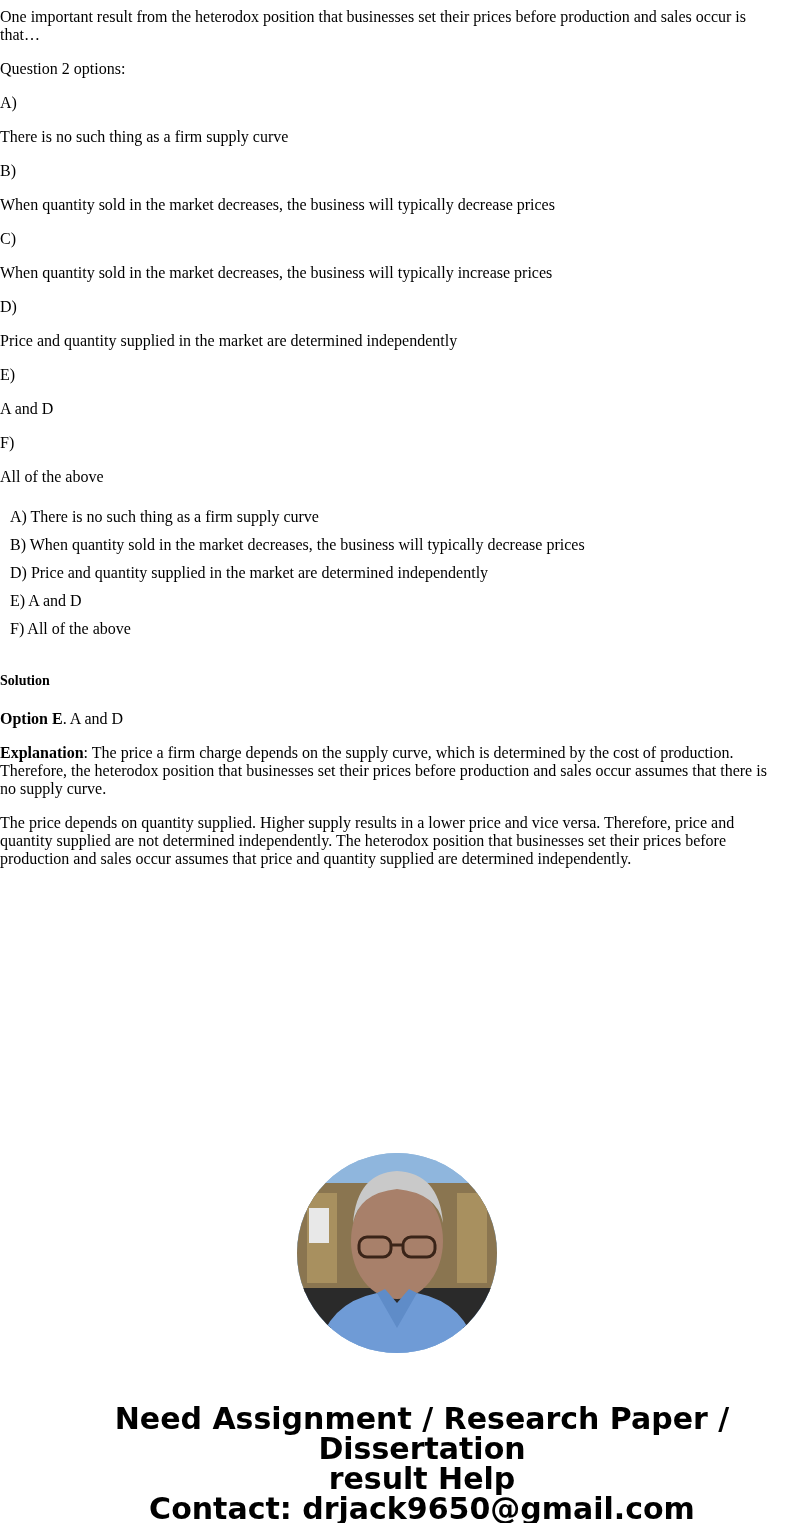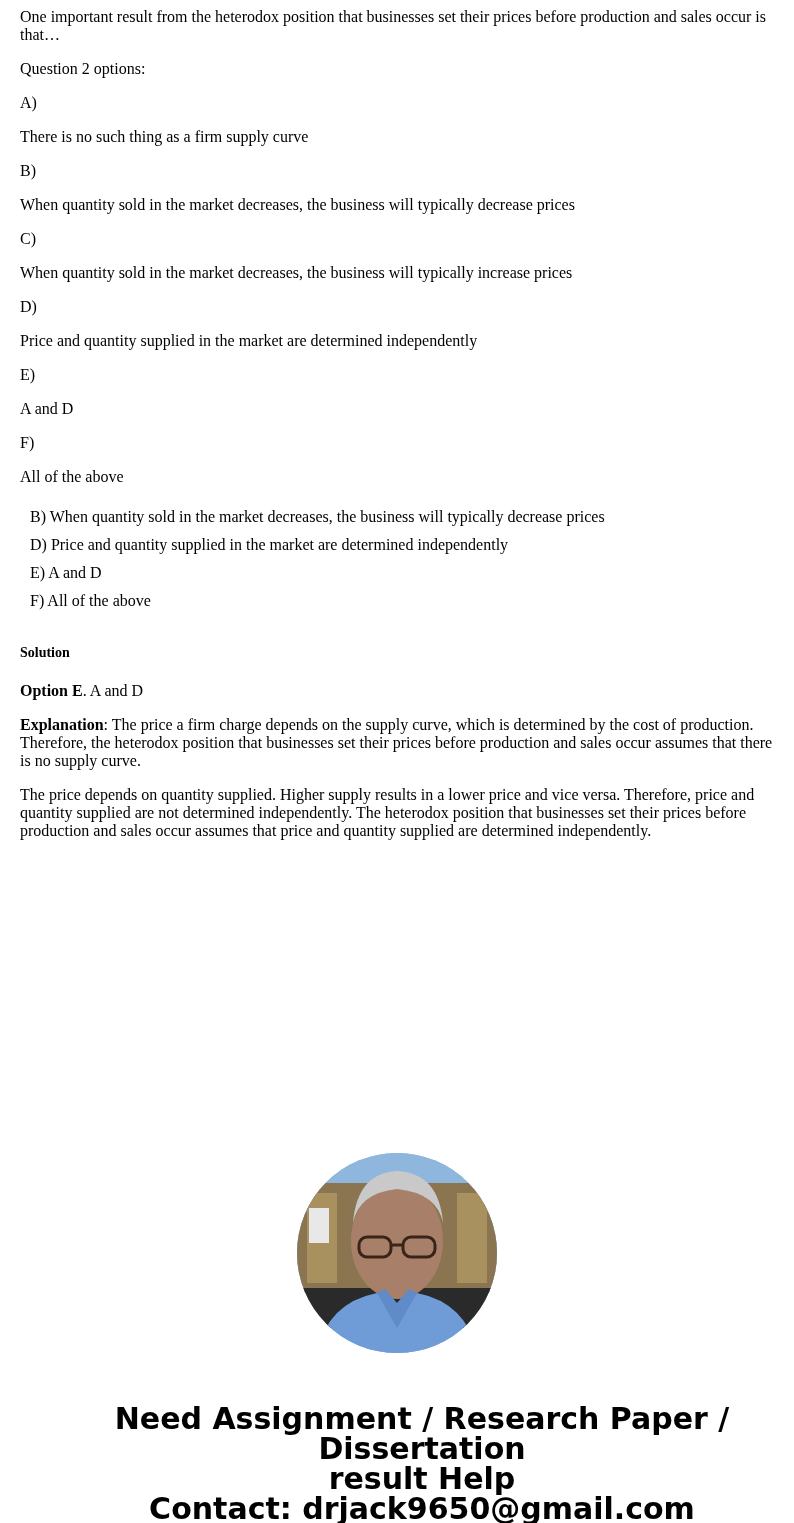--- a/index.html
+++ b/index.html
@@ -17,7 +17,7 @@
       line-height: 18px;
     }
     .content {
-      padding: 8px 8px 0 20px;
+      padding: 8px 8px 0 0;
     }
     p {
       margin: 0 0 16px 0;

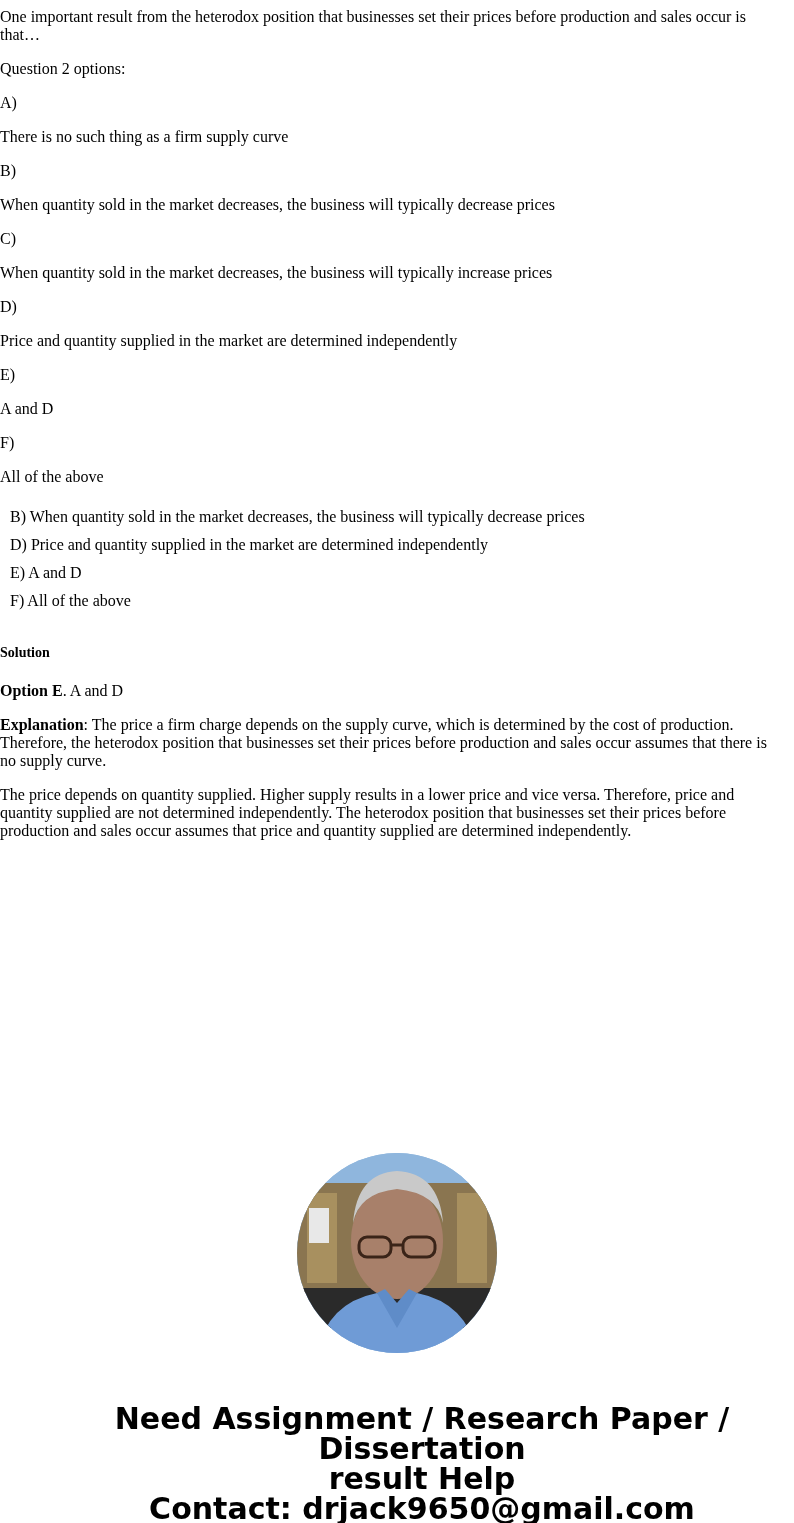--- a/index.html
+++ b/index.html
@@ -86,6 +86,7 @@
   <p class="opt-text" style="margin-bottom:4px">All of the above</p>
 
   <ul class="opt-list">
+    <li>A) There is no such thing as a firm supply curve</li>
     <li>B) When quantity sold in the market decreases, the business will typically decrease prices</li>
     <li>D) Price and quantity supplied in the market are determined independently</li>
     <li>E) A and D</li>

